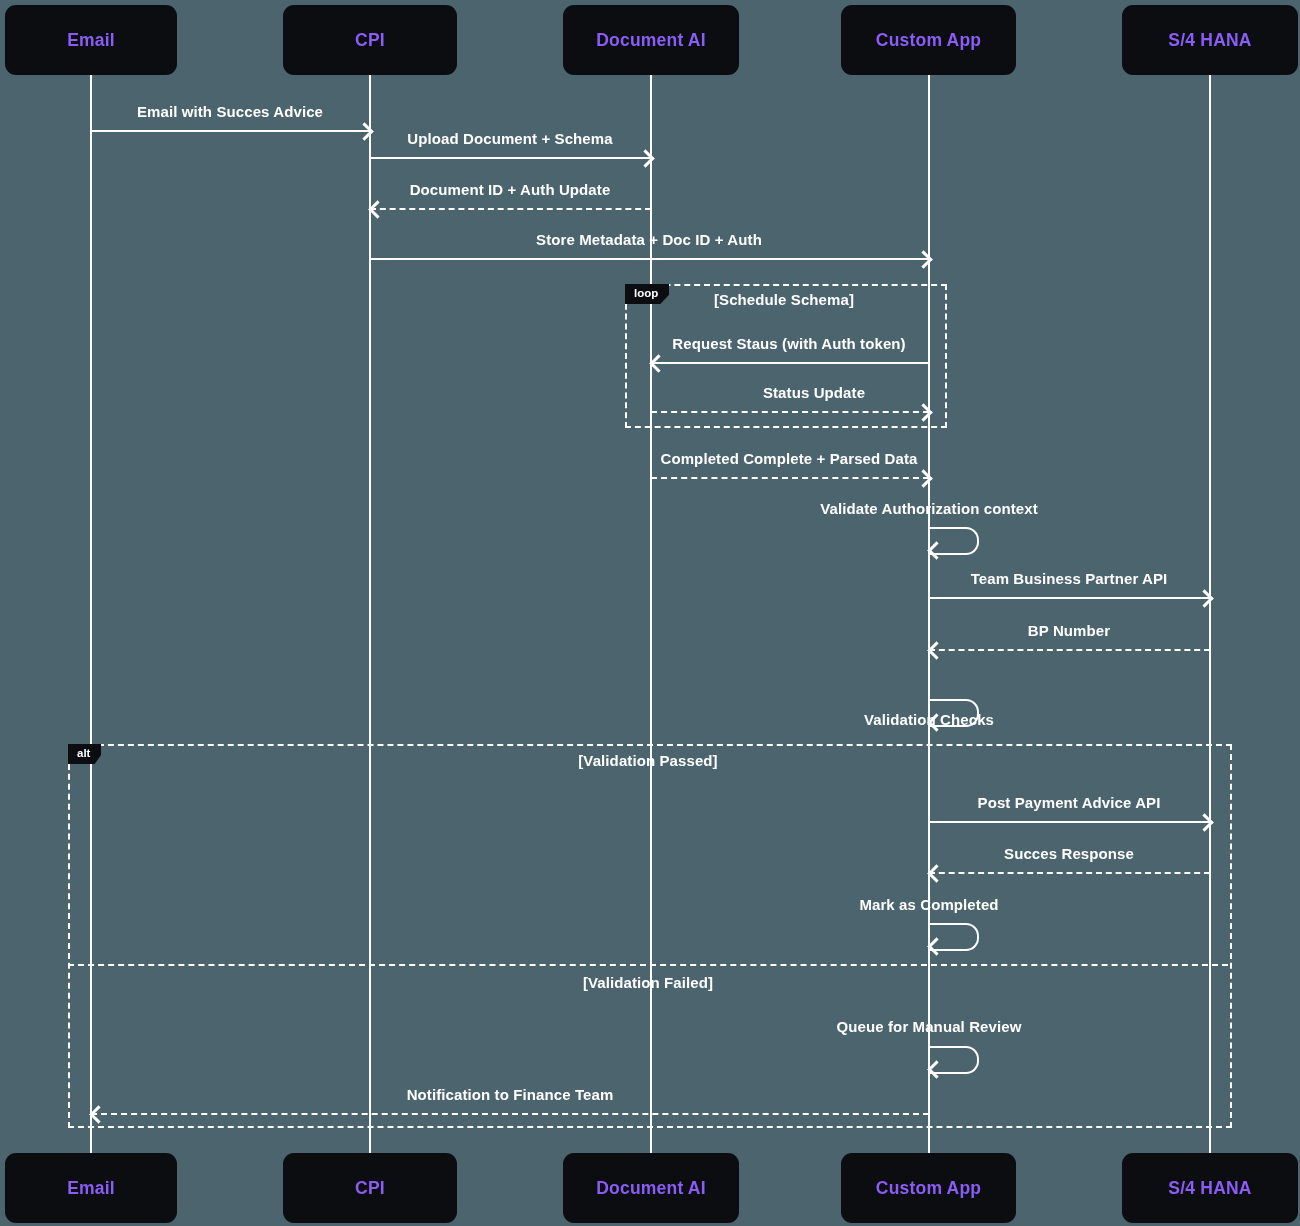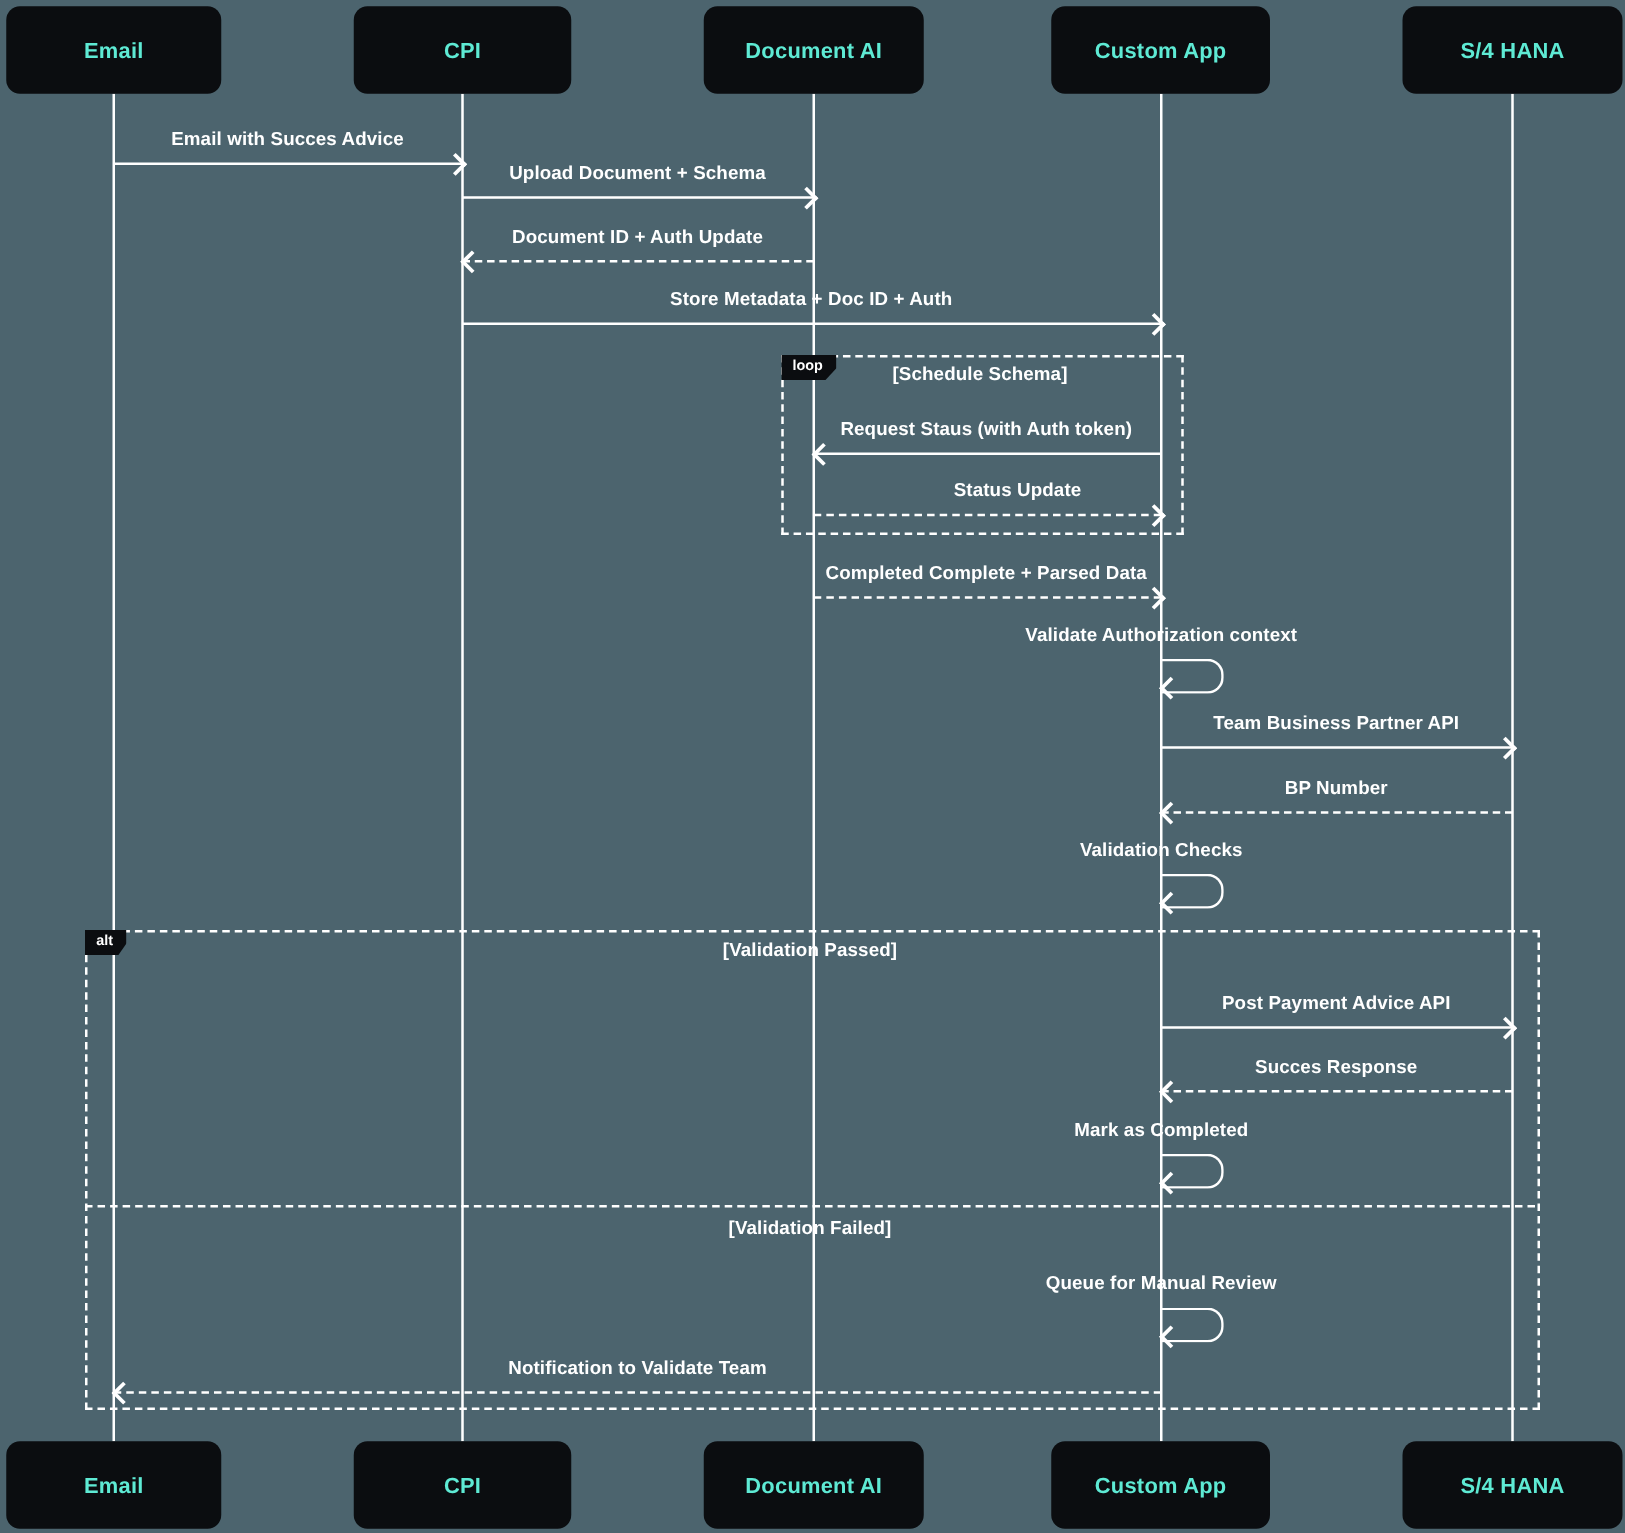--- a/index.html
+++ b/index.html
@@ -11,7 +11,7 @@
   }
   .actor{
     position:absolute;height:70px;background:#0b0d10;border-radius:11px;
-    color:#5eead4;display:flex;align-items:center;justify-content:center;
+    color:#8b5cf6;display:flex;align-items:center;justify-content:center;
     font-size:17.5px;font-weight:600;letter-spacing:.2px;
   }
   .lifeline{position:absolute;top:75px;height:1078px;width:2px;background:#fff;}

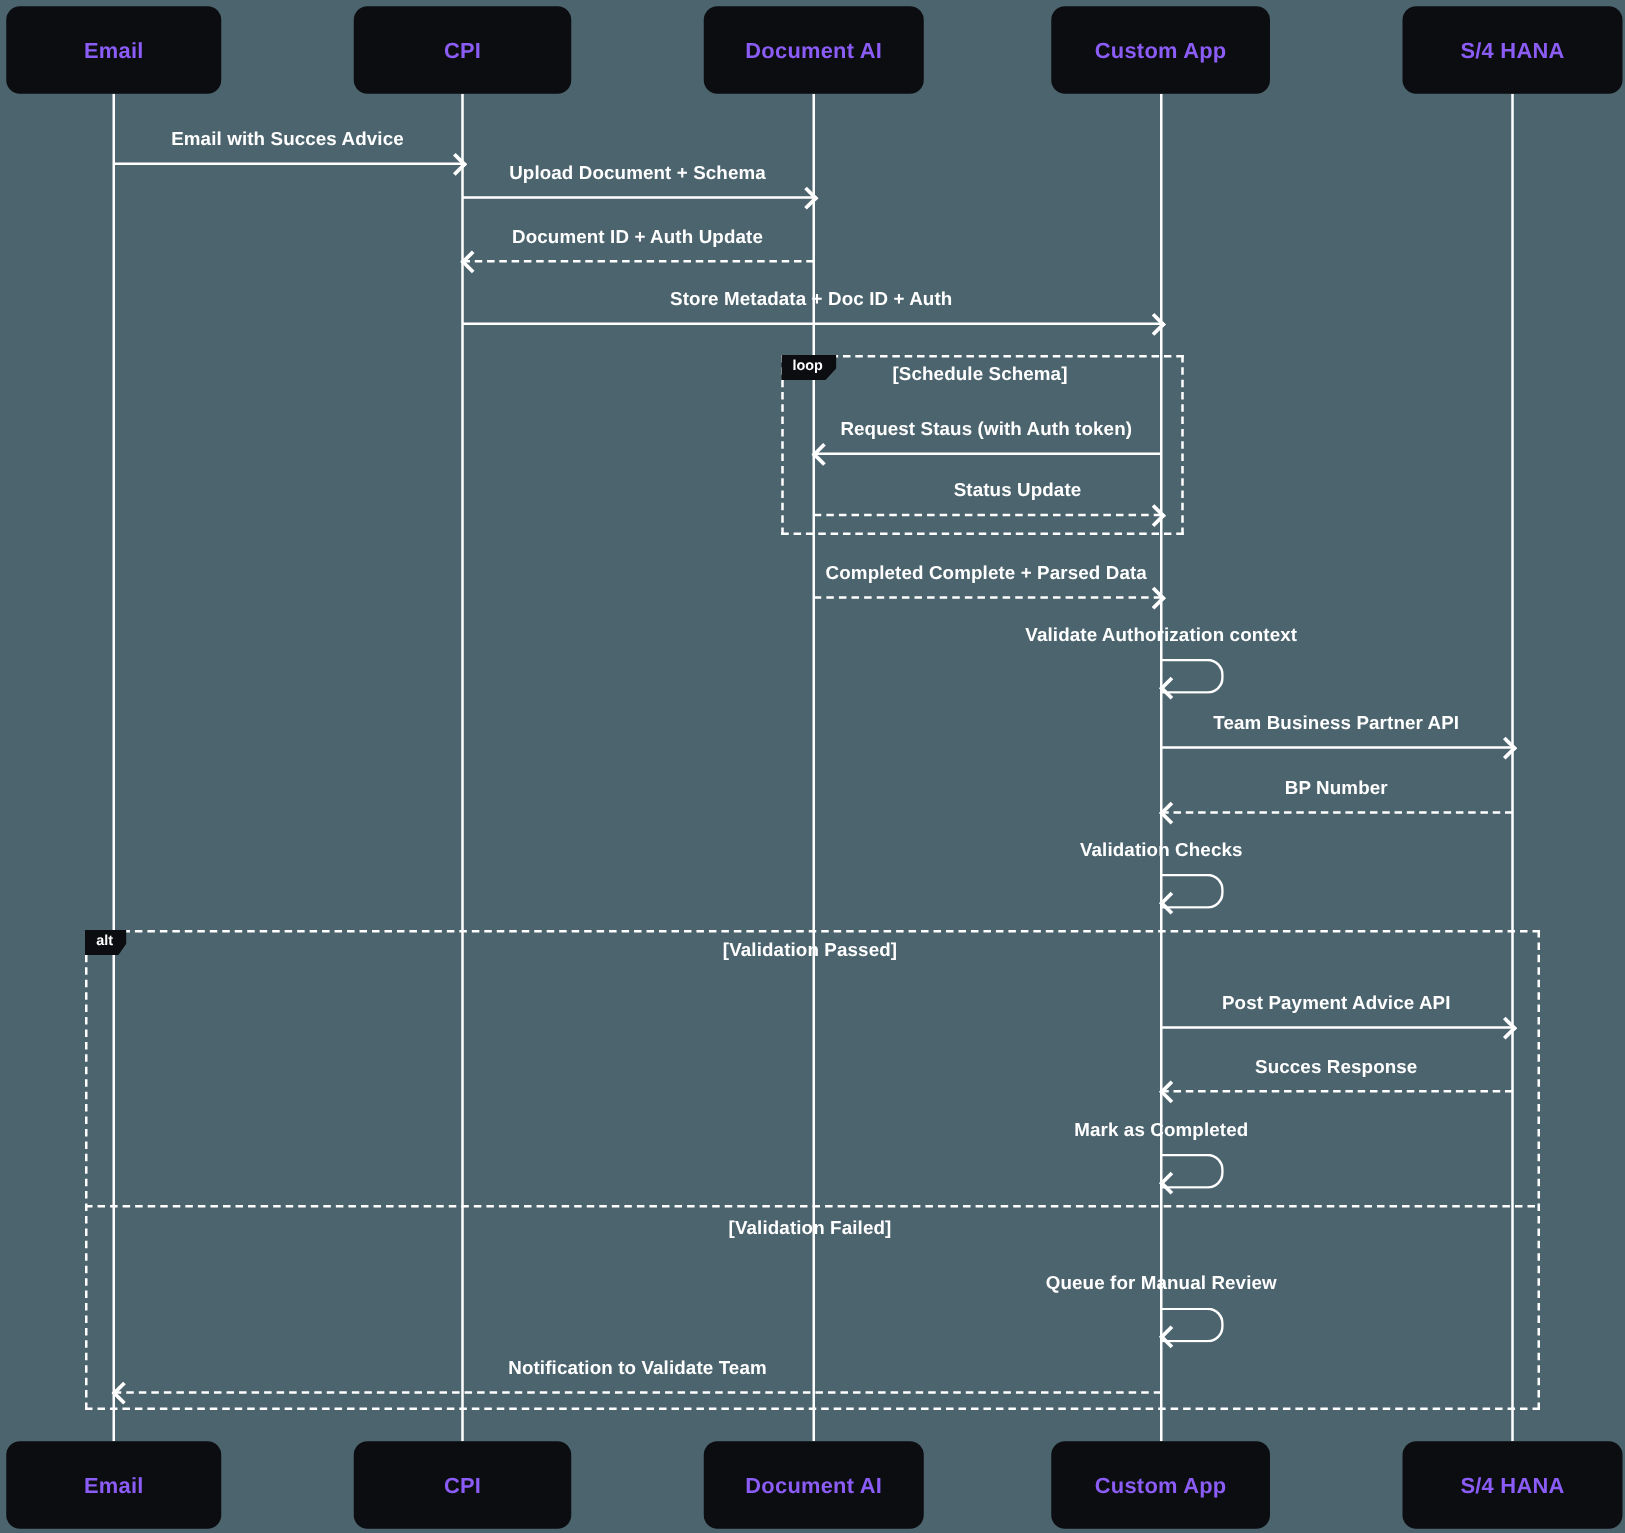--- a/index.html
+++ b/index.html
@@ -105,7 +105,7 @@
   <div class="line dashed" style="left:929px;top:649px;width:281px"></div>
   <div class="chev l" style="left:930px;top:644px"></div>
 
-  <div class="msg" style="left:929px;top:672px">Validation Checks</div>
+  <div class="msg" style="left:929px;top:711px">Validation Checks</div>
   <div class="selfloop" style="left:929px;top:699px"></div>
   <div class="chev l" style="left:930px;top:716px"></div>
 

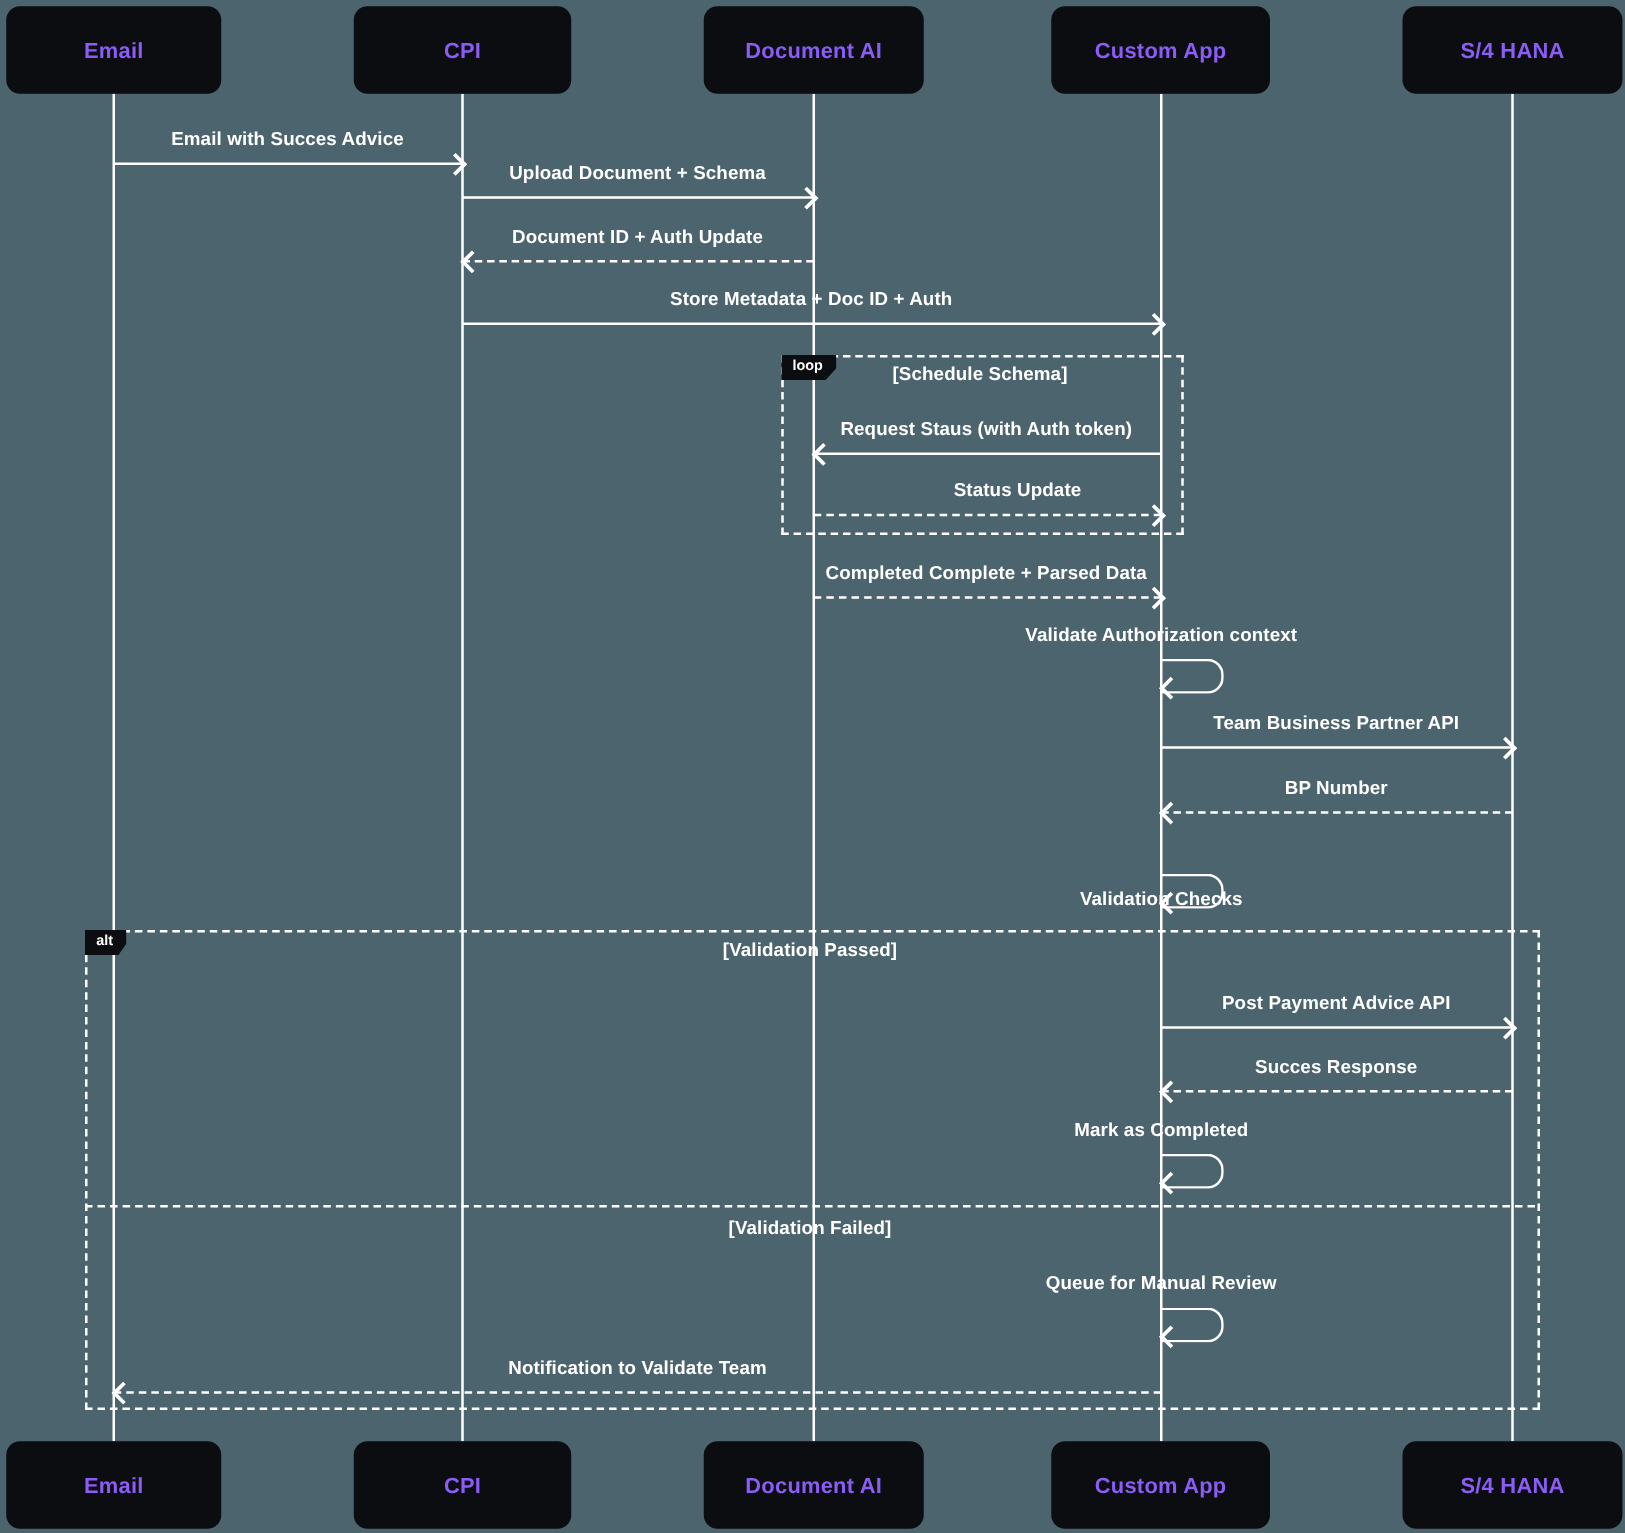--- a/index.html
+++ b/index.html
@@ -125,7 +125,7 @@
   <div class="selfloop" style="left:929px;top:1046px"></div>
   <div class="chev l" style="left:930px;top:1063px"></div>
 
-  <div class="msg" style="left:510px;top:1086px">Notification to Validate Team</div>
+  <div class="msg" style="left:510px;top:1086px">Notification to Finance Team</div>
   <div class="line dashed" style="left:91px;top:1113px;width:838px"></div>
   <div class="chev l" style="left:92px;top:1108px"></div>
 

